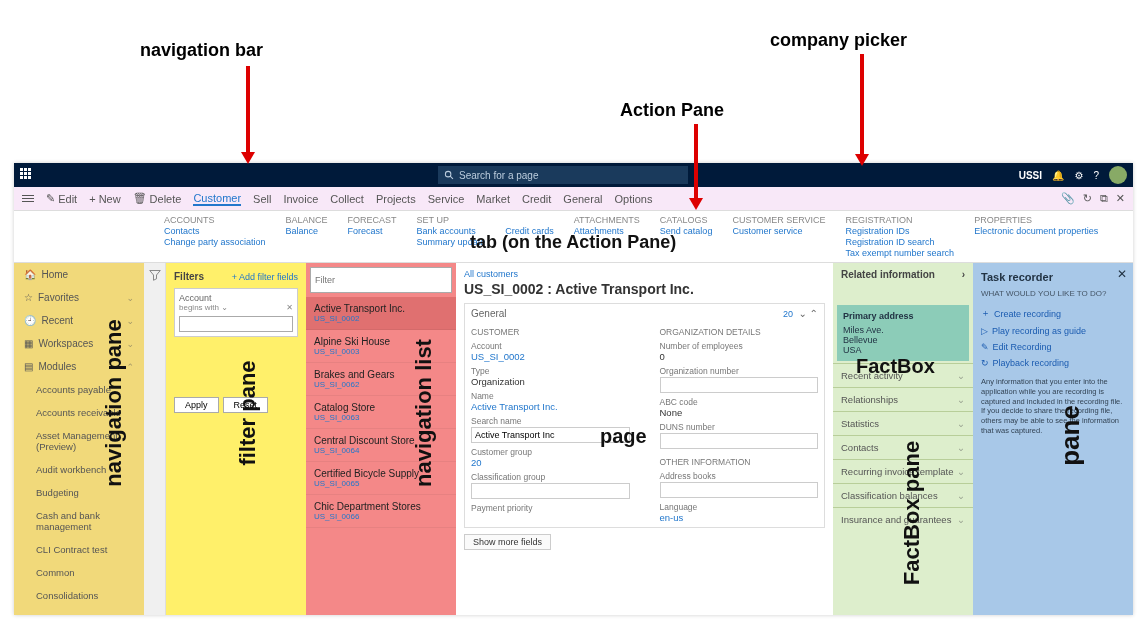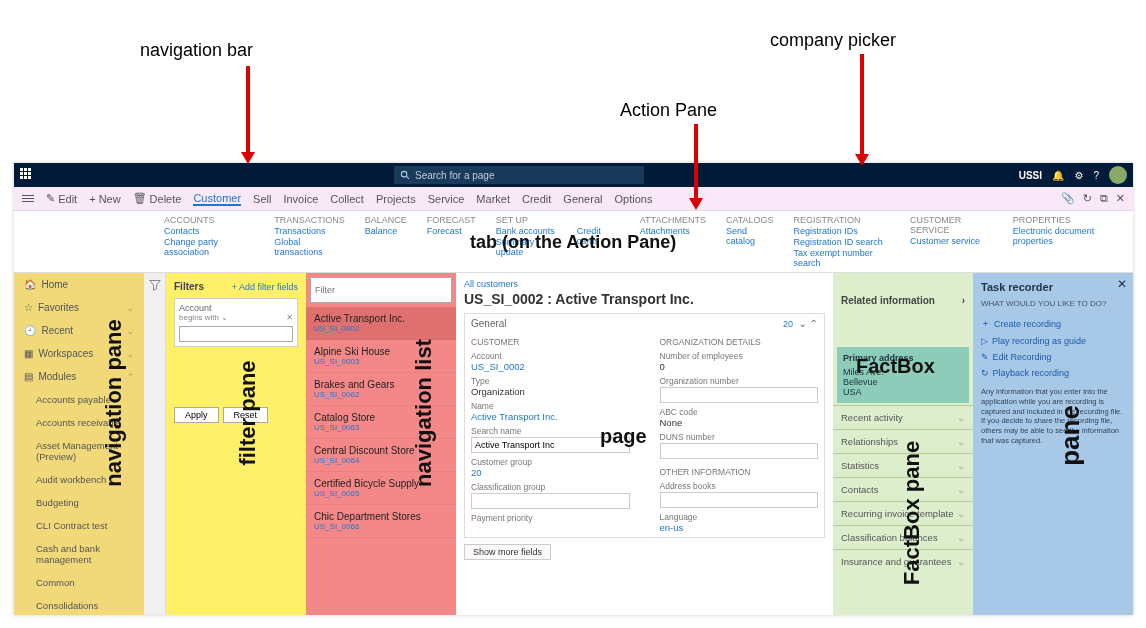--- a/index.html
+++ b/index.html
@@ -6,7 +6,7 @@
 body { background: #fff; width: 1146px; height: 628px; overflow: hidden; font-size: 11px; }
 
 
-.annot { position: absolute; font-size: 18px; font-weight: 400; color: #000; z-index: 100; }
+.annot { position: absolute; font-size: 18px; font-weight: 700; color: #000; z-index: 100; }
 .annot-arrow { position: absolute; z-index: 90; }
 .annot-arrow .shaft { position: absolute; background: #d00; }
 .annot-arrow .head { position: absolute; width: 0; height: 0; border-left: 7px solid transparent; border-right: 7px solid transparent; border-top: 12px solid #d00; }

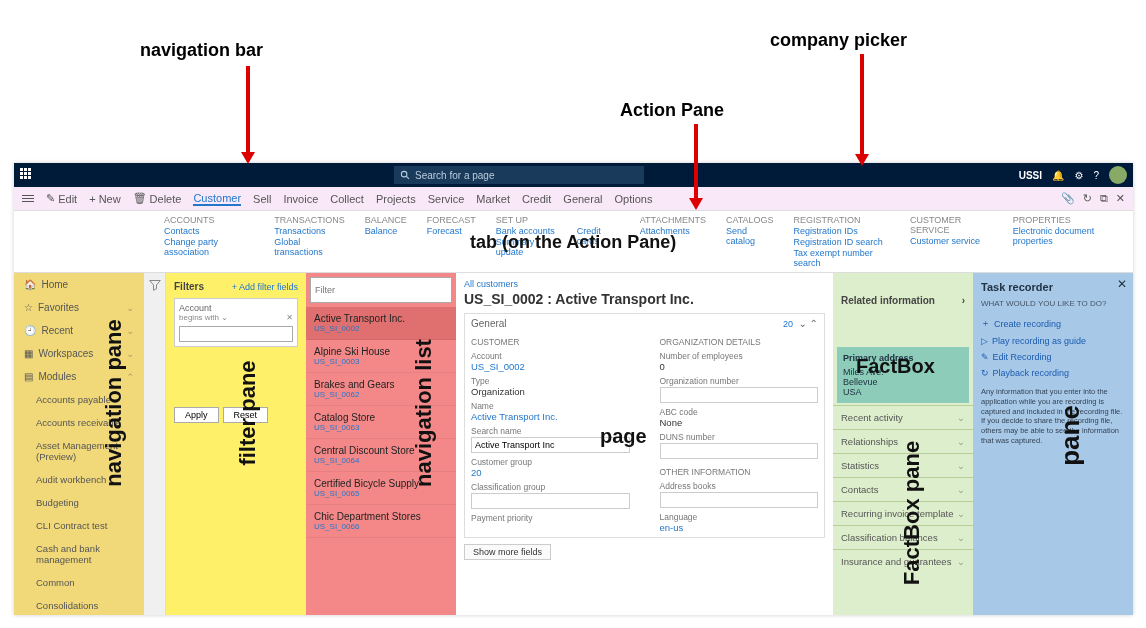--- a/index.html
+++ b/index.html
@@ -17,7 +17,7 @@
 .app { position: absolute; top: 163px; left: 14px; width: 1119px; height: 452px; box-shadow: 0 0 4px rgba(0,0,0,0.2); display: flex; flex-direction: column; }
 
 
-.titlebar { height: 24px; background: #001a3a; display: flex; align-items: center; color: #fff; font-size: 11px; padding: 0 6px; }
+.titlebar { height: 24px; background: #001a3a; display: flex; align-items: center; color: #fff; font-size: 11px; padding: 0 6px; gap: 44px; }
 .titlebar .waffle { width: 14px; height: 14px; display: grid; grid-template-columns: repeat(3,3px); grid-template-rows: repeat(3,3px); gap: 1px; margin-right: 10px;}
 .titlebar .waffle span { background:#fff; }
 .titlebar .search { margin-left: 350px; width: 250px; height: 18px; background: #1a3a5c; display: flex; align-items: center; padding: 0 6px; color:#bcd; font-size:10px;}

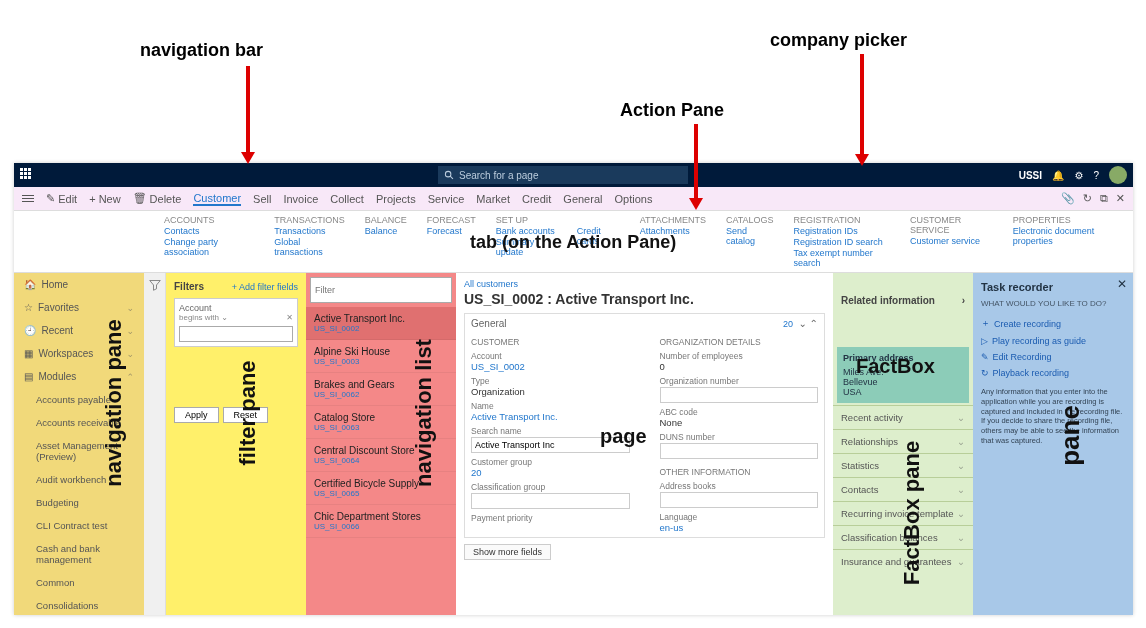--- a/index.html
+++ b/index.html
@@ -198,11 +198,6 @@
         <div class="hdr">ACCOUNTS</div>
         <div class="itm">Contacts</div>
         <div class="itm">Change party association</div>
-      </div>
-    <div class="grp">
-        <div class="hdr">TRANSACTIONS</div>
-        <div class="itm">Transactions</div>
-        <div class="itm">Global transactions</div>
       </div>
     <div class="grp">
         <div class="hdr">BALANCE</div>

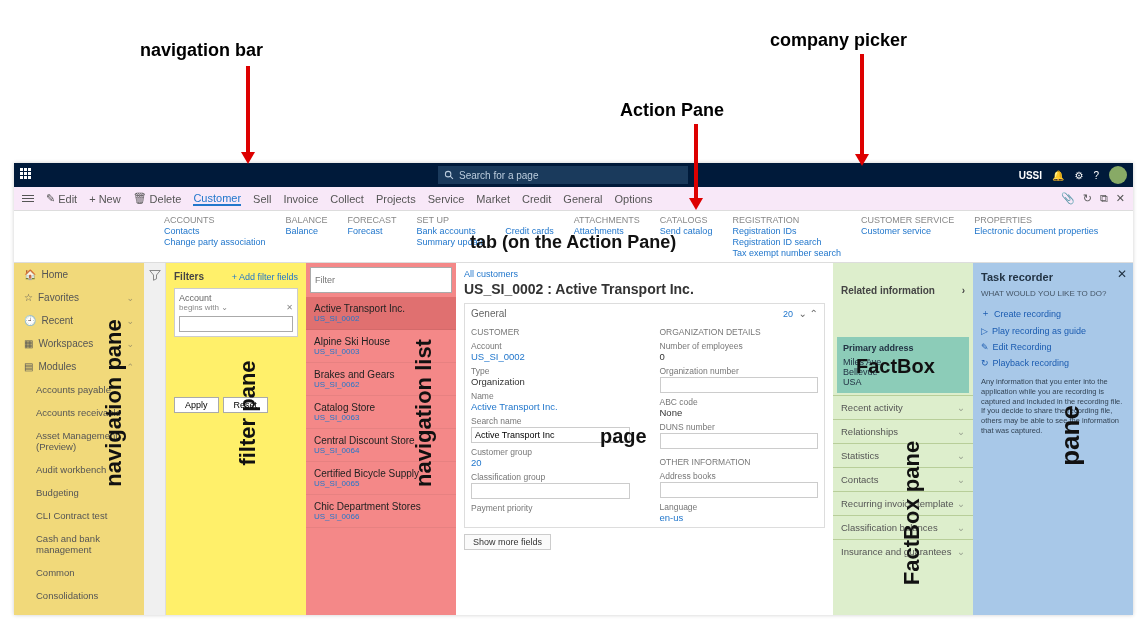--- a/index.html
+++ b/index.html
@@ -225,14 +225,14 @@
         <div class="itm">Send catalog</div>
       </div>
     <div class="grp">
+        <div class="hdr">CUSTOMER SERVICE</div>
+        <div class="itm">Customer service</div>
+      </div>
+    <div class="grp">
         <div class="hdr">REGISTRATION</div>
         <div class="itm">Registration IDs</div>
         <div class="itm">Registration ID search</div>
         <div class="itm">Tax exempt number search</div>
-      </div>
-    <div class="grp">
-        <div class="hdr">CUSTOMER SERVICE</div>
-        <div class="itm">Customer service</div>
       </div>
     <div class="grp">
         <div class="hdr">PROPERTIES</div>

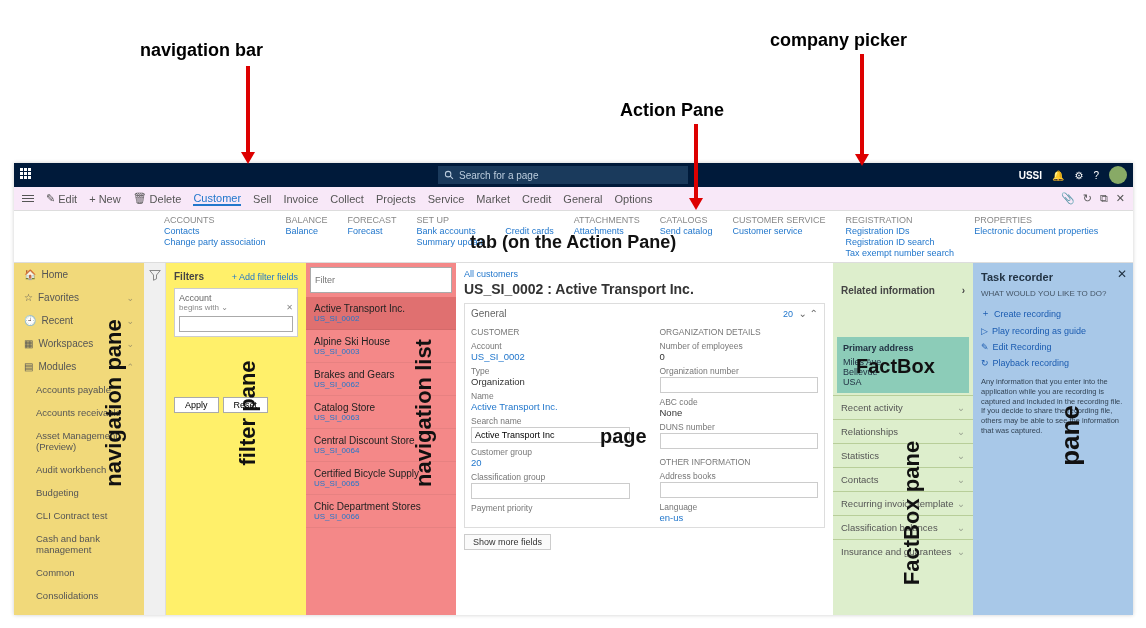--- a/index.html
+++ b/index.html
@@ -86,7 +86,7 @@
 
 
 .factbox { width:140px; background:#ddeecc; font-size:10px; overflow:hidden;}
-.factbox .hdr{padding:22px 8px;font-weight:600;color:#444;display:flex;align-items:center;}
+.factbox .hdr{padding:6px 8px;font-weight:600;color:#444;display:flex;align-items:center;}
 .factbox .hdr .chev{margin-left:auto;}
 .factbox .card{margin:2px 4px;padding:6px;font-size:9px;}
 .factbox .card.primary{background:#8cccb8;color:#234;margin-top:19px;}

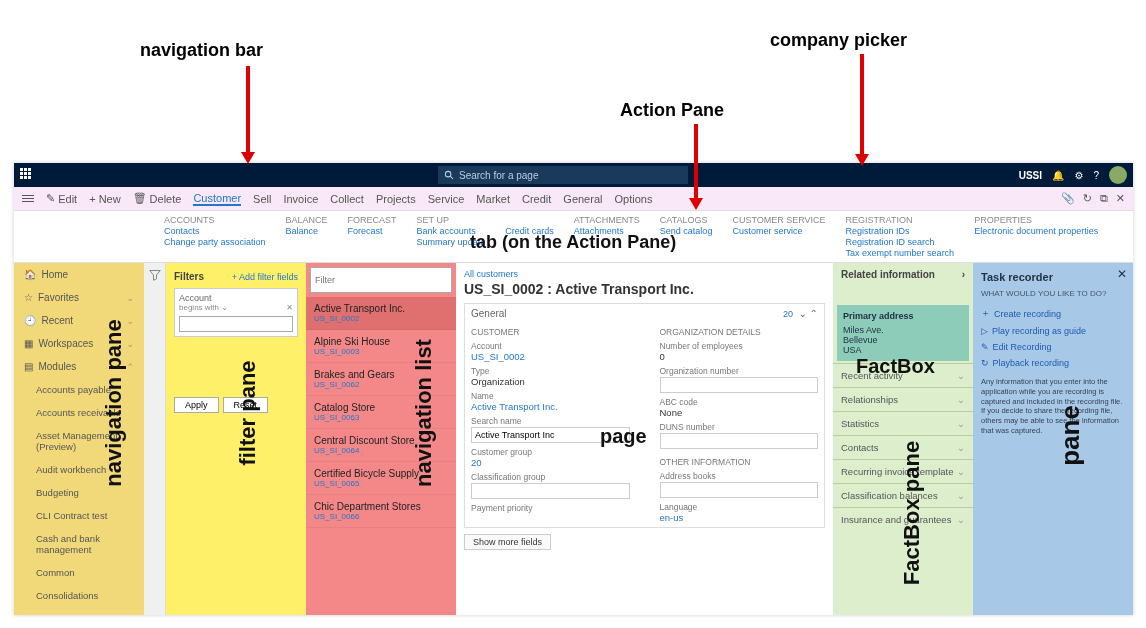--- a/index.html
+++ b/index.html
@@ -253,8 +253,8 @@
       <div class="row sub">Asset Management (Preview)</div>
       <div class="row sub">Audit workbench</div>
       <div class="row sub">Budgeting</div>
+      <div class="row sub">Cash and bank management</div>
       <div class="row sub">CLI Contract test</div>
-      <div class="row sub">Cash and bank management</div>
       <div class="row sub">Common</div>
       <div class="row sub">Consolidations</div>
 

